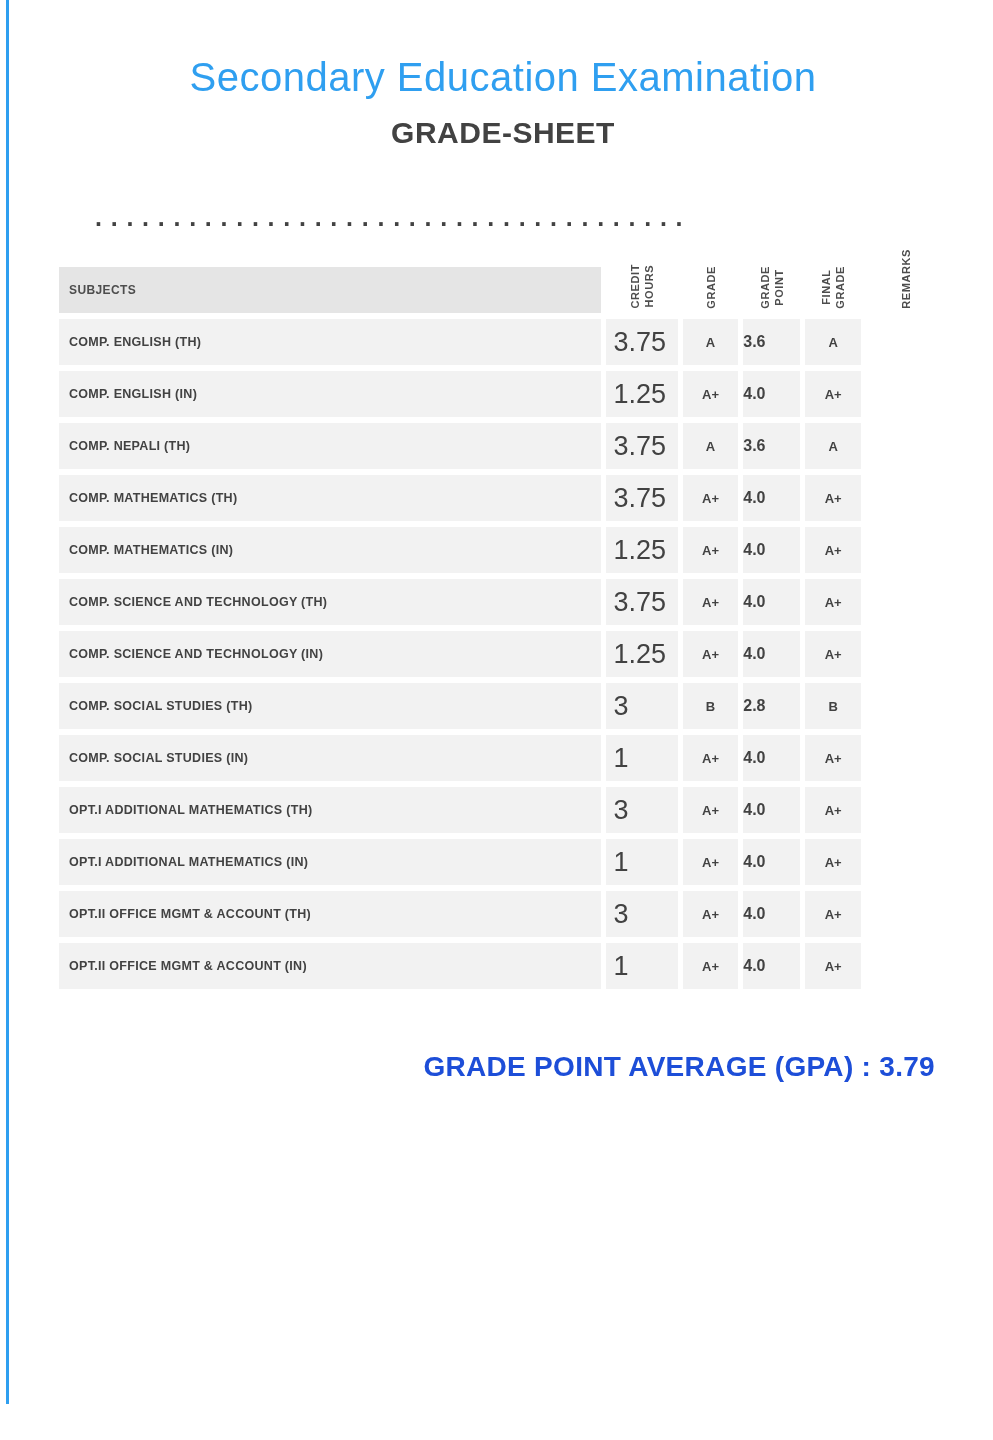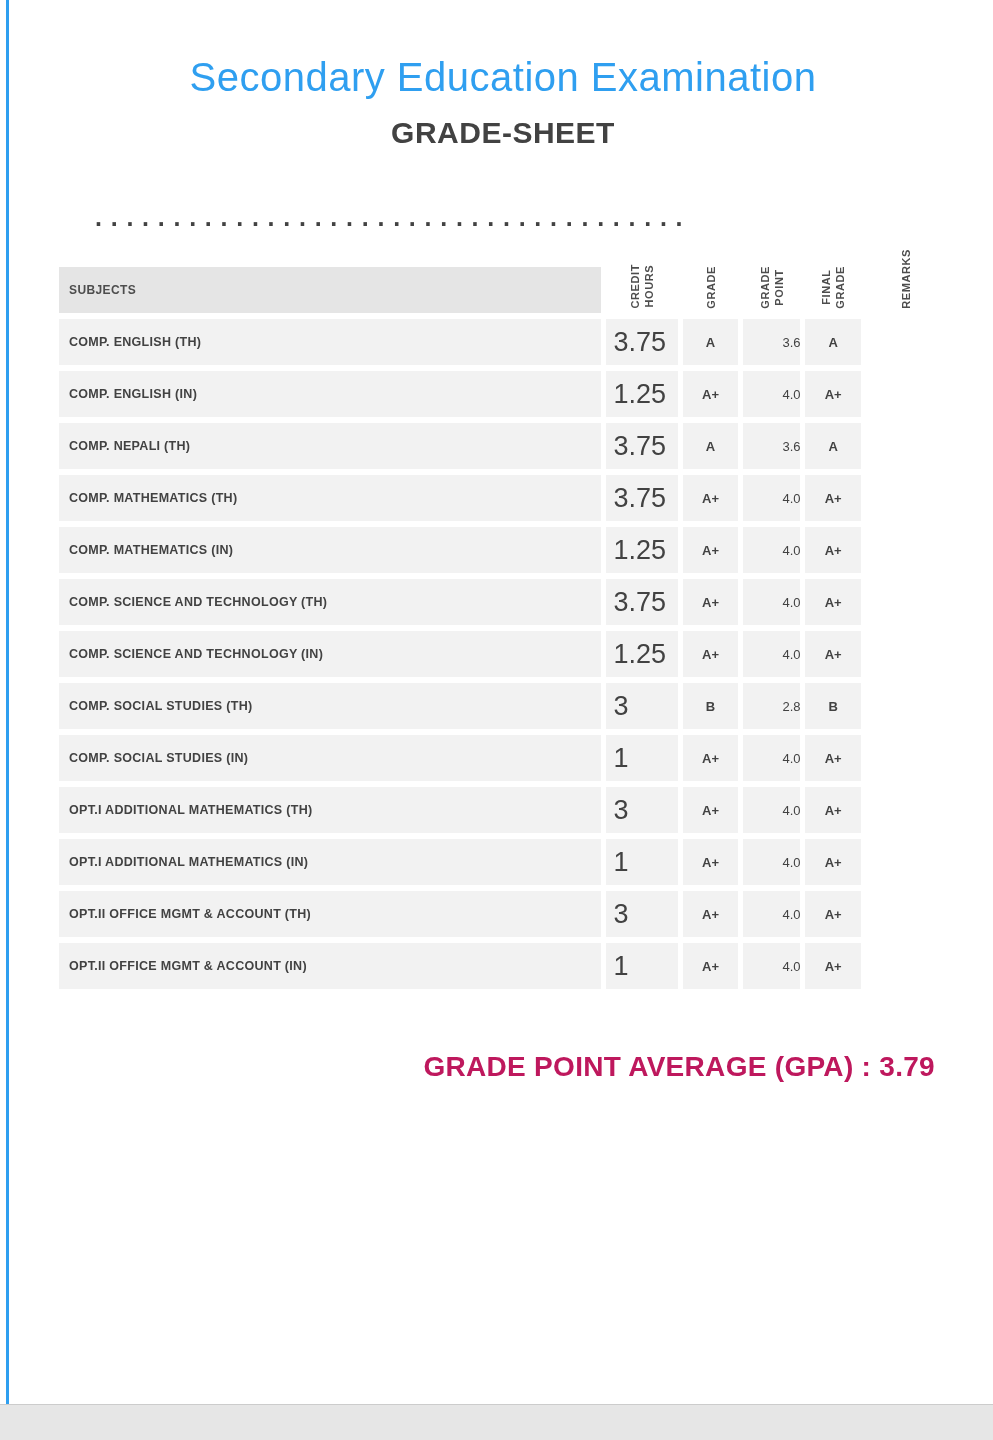--- a/index.html
+++ b/index.html
@@ -9,7 +9,7 @@
     font-family: "Liberation Sans", "DejaVu Sans", sans-serif;
     color: #424242;
   }
-  .page { width: 993px; height: 1440px; overflow: hidden; display: flex; flex-direction: column; }
+  .page { width: 993px; height: 1440px; overflow: hidden; display: flex; flex-direction: row; }
   .sheet-card {
     margin-left: 6px;
     border-left: 3px solid #2f9ff0;

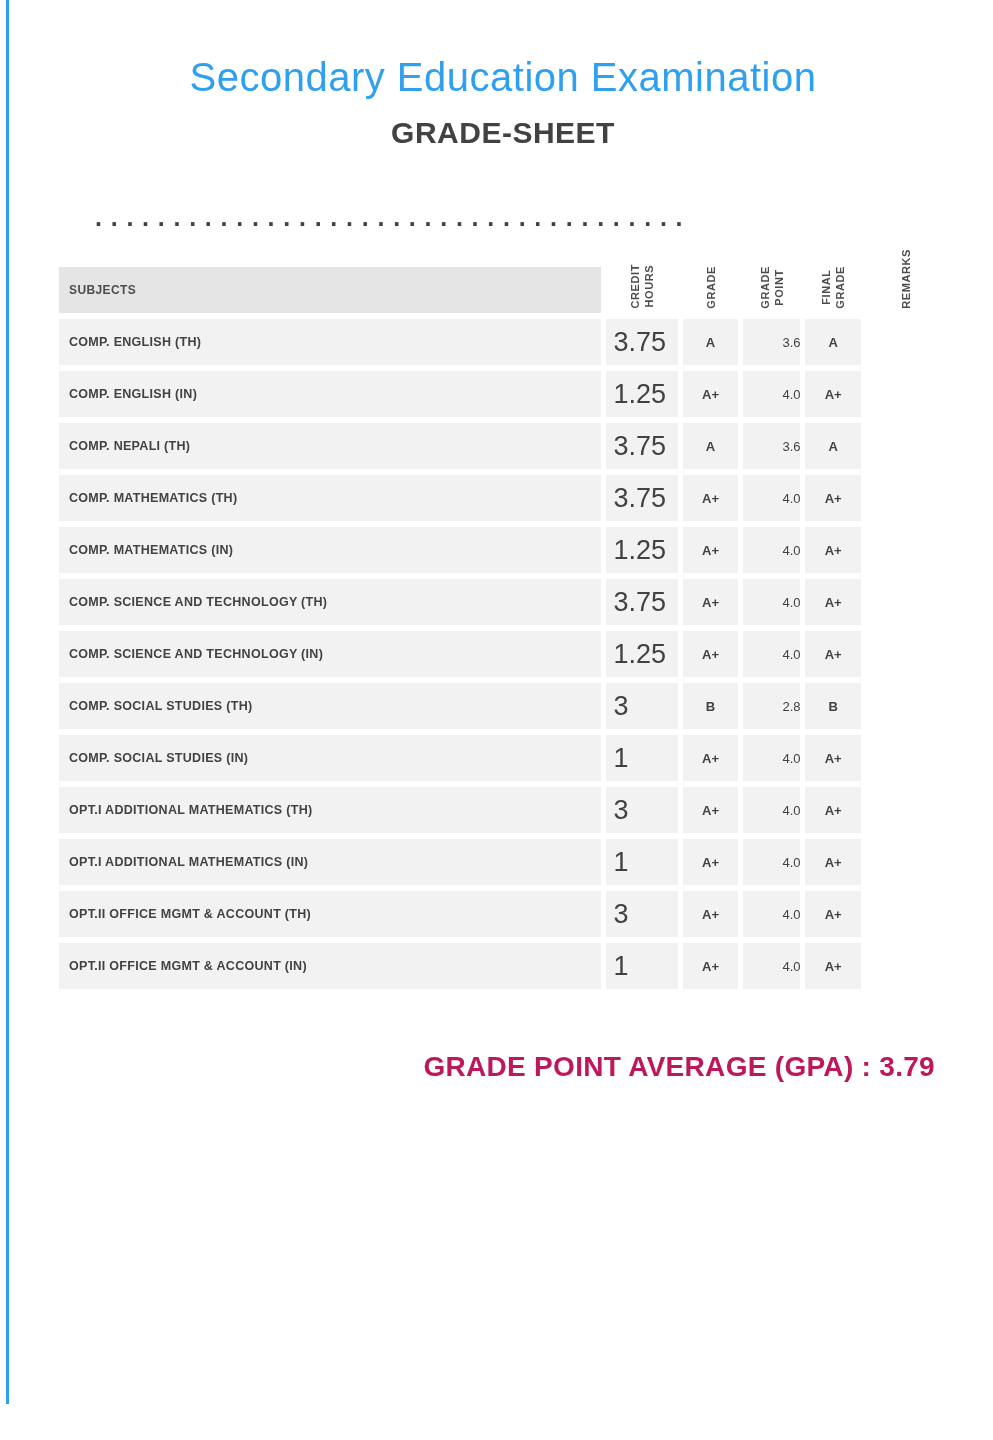--- a/index.html
+++ b/index.html
@@ -97,7 +97,7 @@
   td.subject { font-size: 12.5px; font-weight: bold; padding-left: 10px; letter-spacing: 0.3px; }
   td.credit { font-size: 27px; font-weight: 400; padding-left: 8px; }
   td.grade, td.final { font-size: 13px; font-weight: bold; text-align: center; }
-  td.gpoint { font-size: 13px; font-weight: 400; text-align: right; }
+  td.gpoint { font-size: 16px; font-weight: 700; text-align: left; }
   td.remarks { background: transparent; }
 
   .gpa-line {

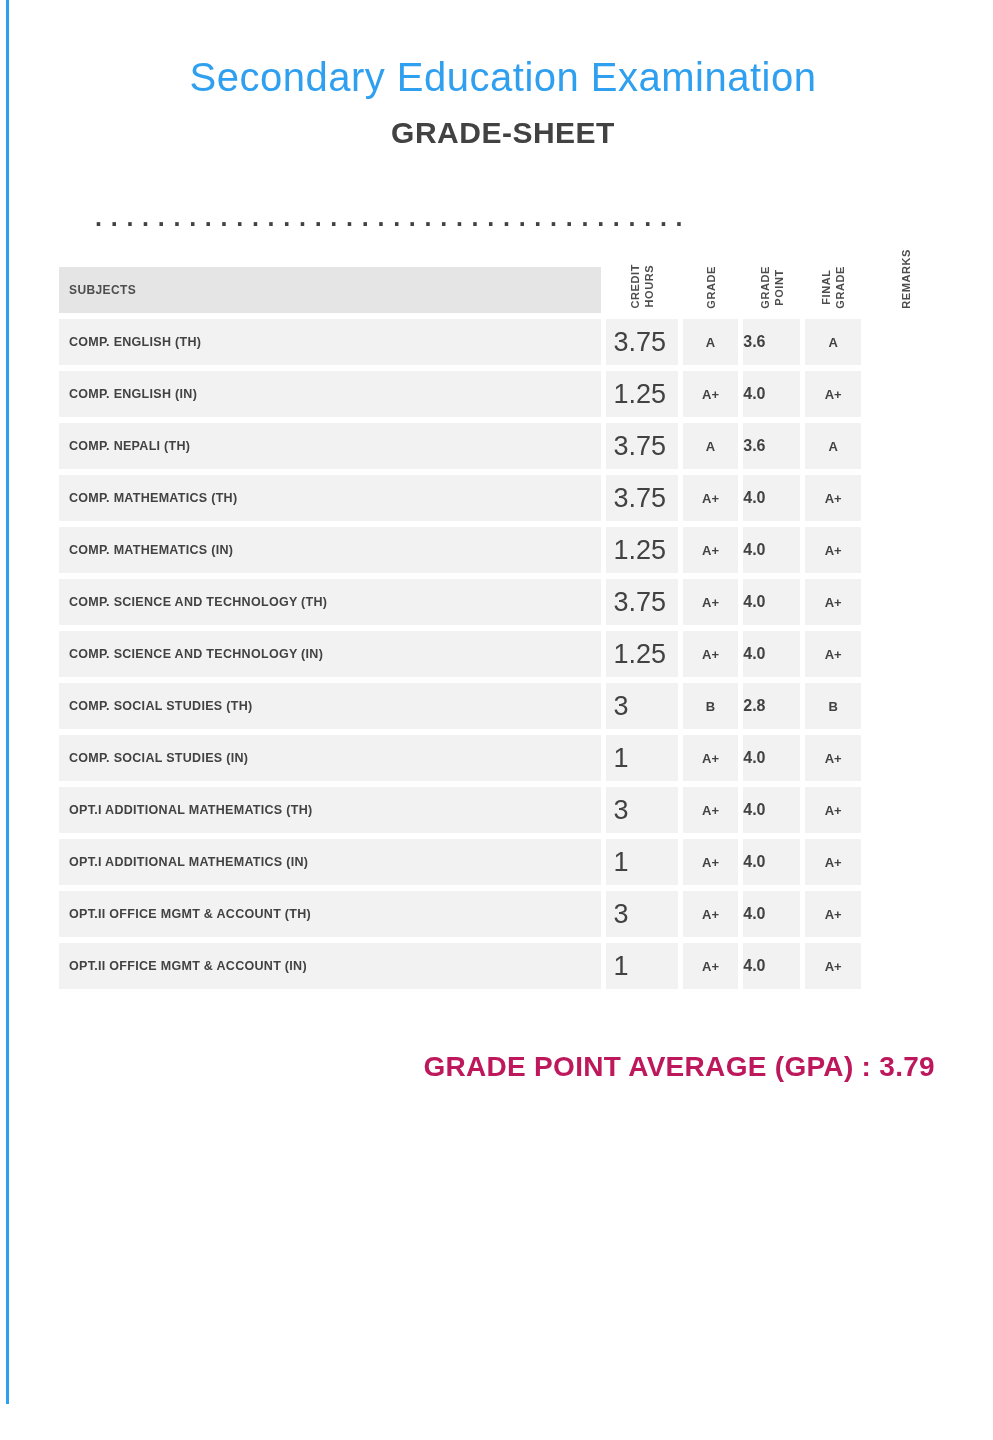--- a/index.html
+++ b/index.html
@@ -105,7 +105,7 @@
     text-align: right;
     font-size: 28px;
     font-weight: bold;
-    color: #be185d;
+    color: #1d4ed8;
     padding-right: 12px;
     letter-spacing: 0.3px;
   }

